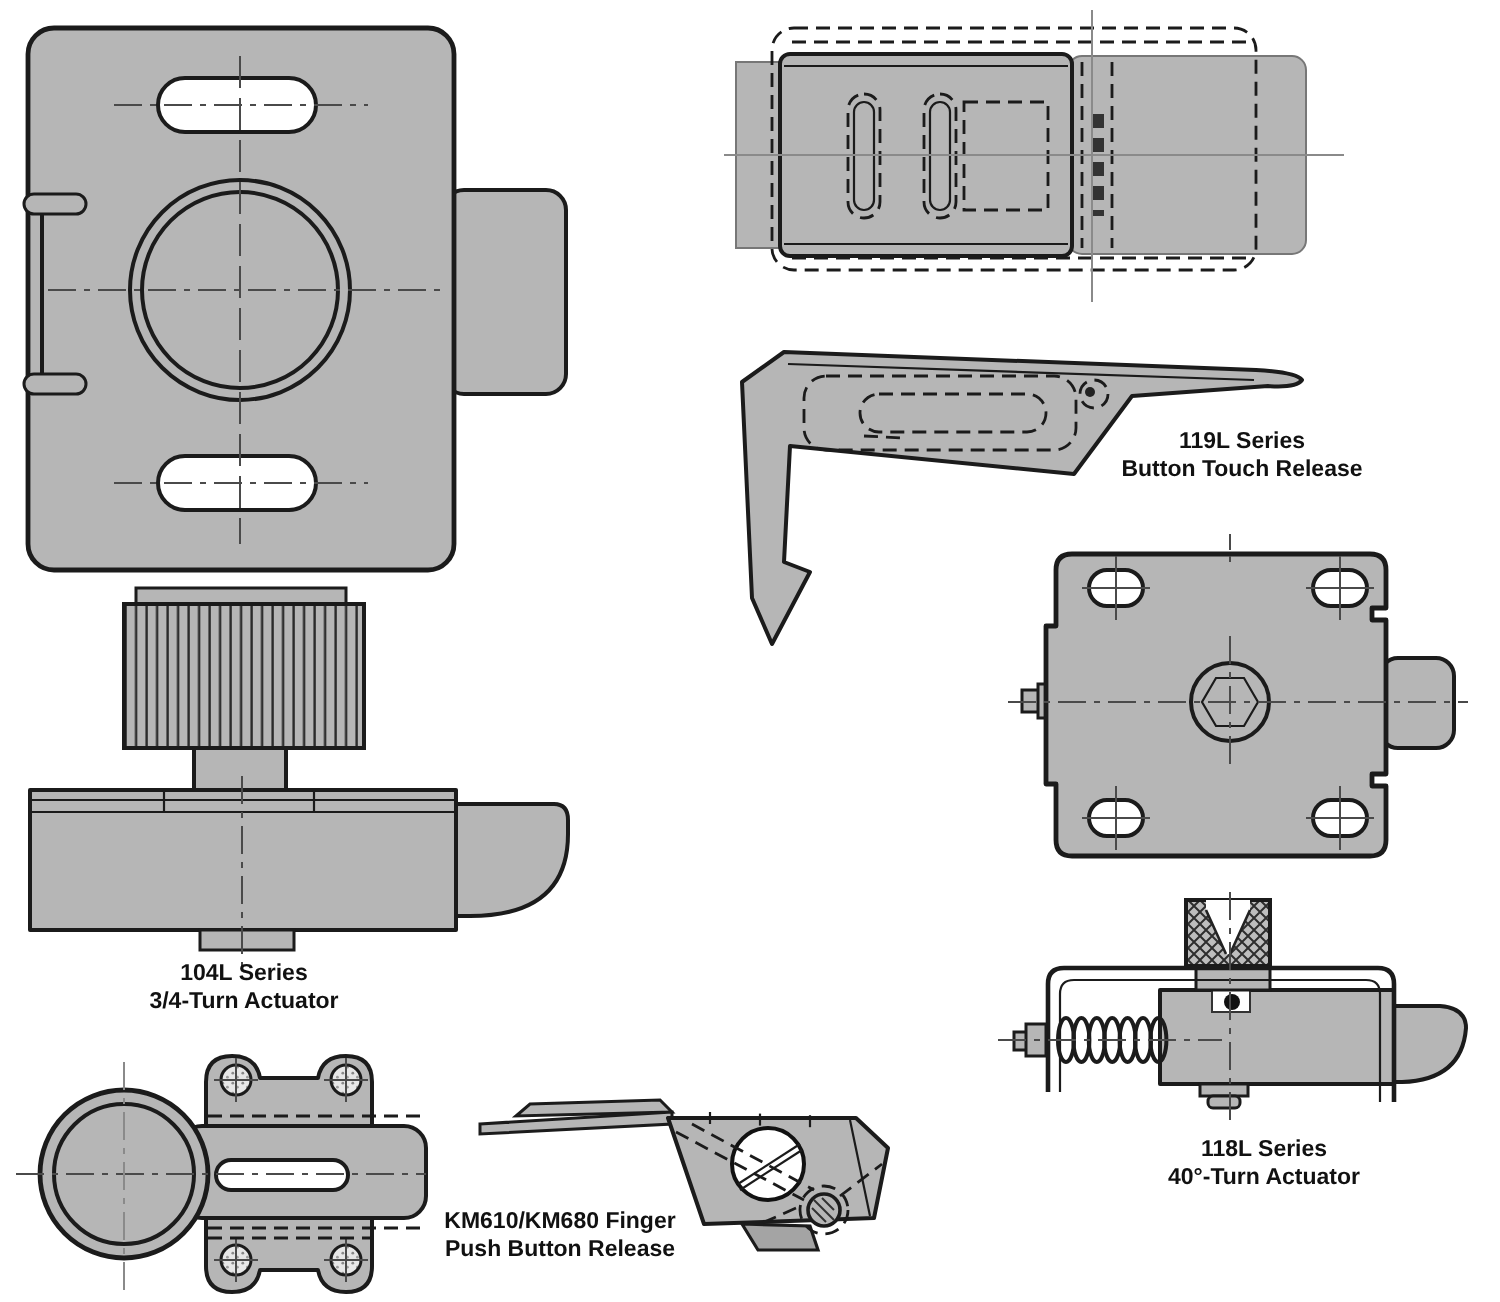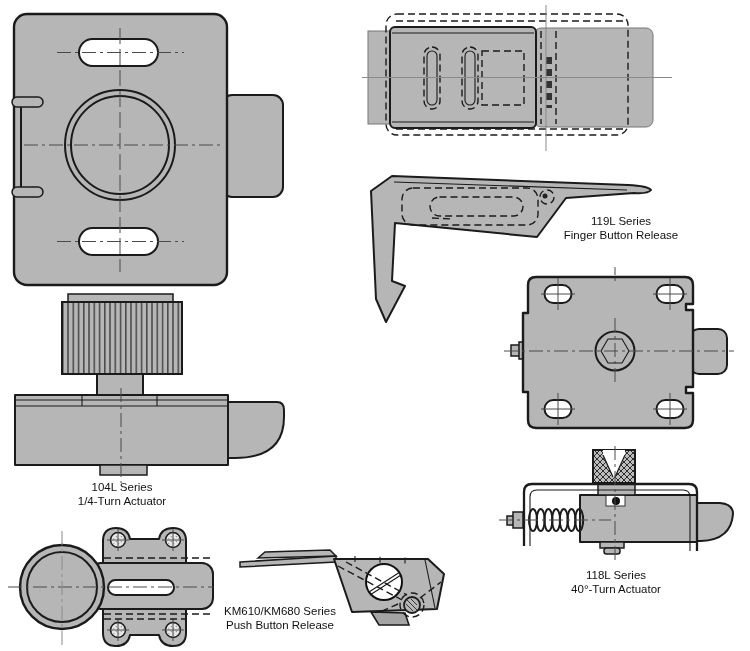--- a/index.html
+++ b/index.html
@@ -10,7 +10,7 @@
   #drawings { position:absolute; left:0; top:0; }
   .caption {
     position:absolute; transform:translateX(-50%);
-    text-align:center; font-weight:normal; font-size:11.5px; line-height:13.5px;
+    text-align:center; font-weight:bold; font-size:11.5px; line-height:13.5px;
     color:#111; white-space:nowrap;
   }
   

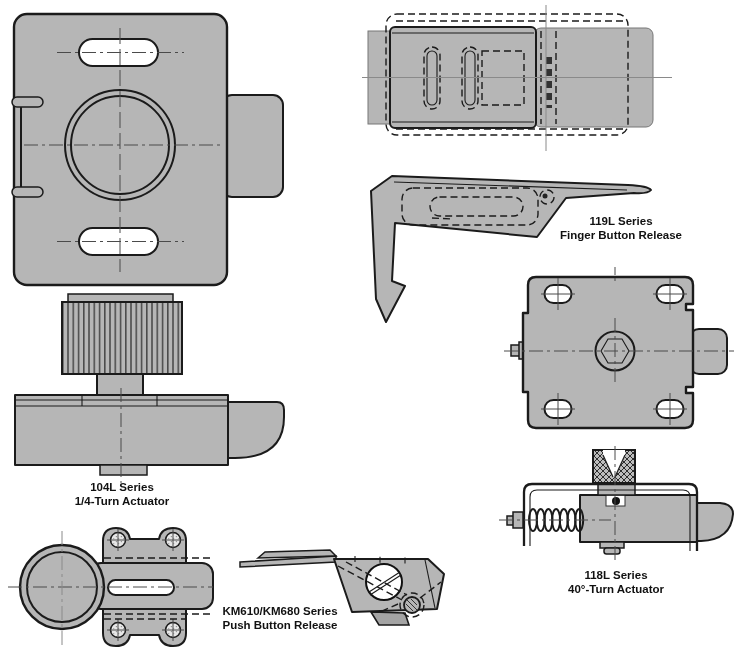--- a/index.html
+++ b/index.html
@@ -223,7 +223,7 @@
   </div>
   <div class="caption" style="left:621px; top:215px;">
     <div>119L Series</div>
-    <div>Finger Button Release</div>
+    <div>Button Touch Release</div>
   </div>
   <div class="caption" style="left:280px; top:605px;">
     <div>KM610/KM680 Series</div>

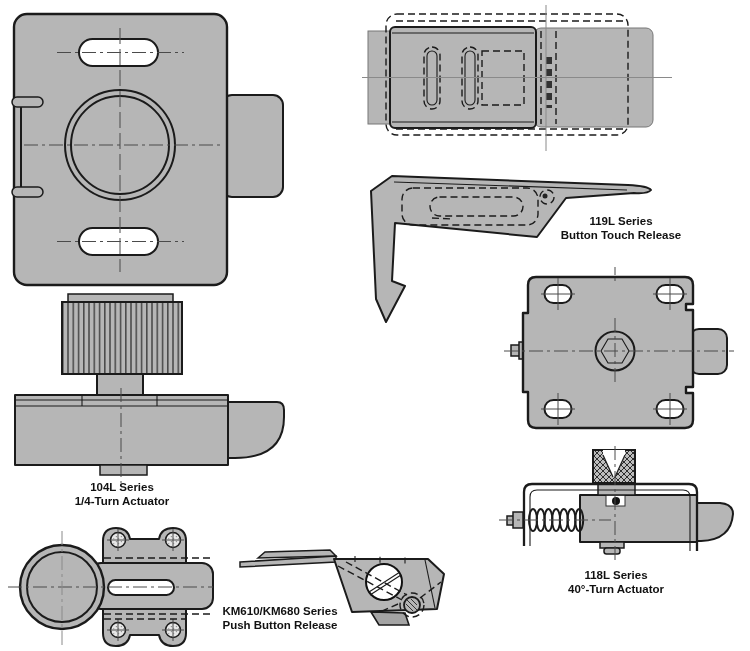--- a/index.html
+++ b/index.html
@@ -219,7 +219,7 @@
 
   <div class="caption" style="left:122px; top:481px;">
     <div>104L Series</div>
-    <div>1/4-Turn Actuator</div>
+    <div>3/4-Turn Actuator</div>
   </div>
   <div class="caption" style="left:621px; top:215px;">
     <div>119L Series</div>

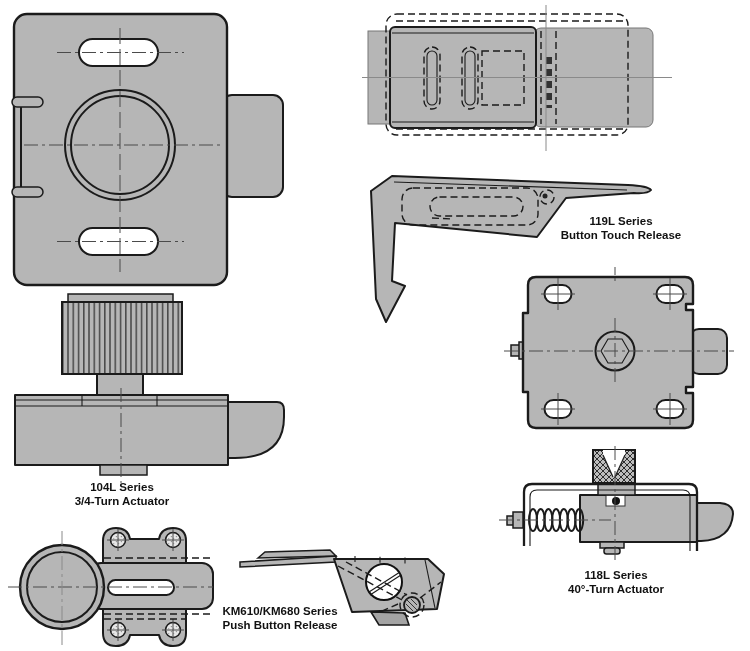--- a/index.html
+++ b/index.html
@@ -229,7 +229,7 @@
     <div>KM610/KM680 Series</div>
     <div>Push Button Release</div>
   </div>
-  <div class="caption" style="left:616px; top:569px;">
+  <div class="caption" style="left:632px; top:569px;">
     <div>118L Series</div>
     <div>40°-Turn Actuator</div>
   </div>

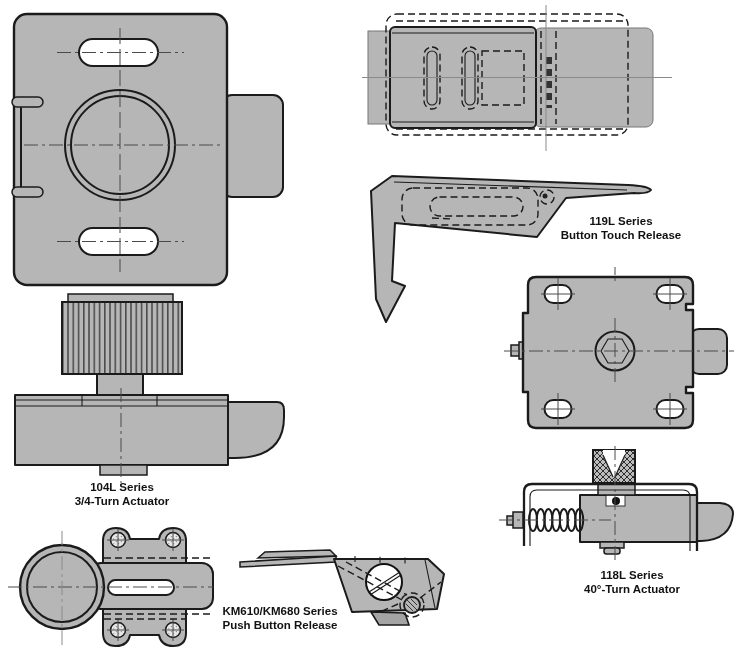--- a/index.html
+++ b/index.html
@@ -226,7 +226,7 @@
     <div>Button Touch Release</div>
   </div>
   <div class="caption" style="left:280px; top:605px;">
-    <div>KM610/KM680 Series</div>
+    <div>KM610/KM680 Finger</div>
     <div>Push Button Release</div>
   </div>
   <div class="caption" style="left:632px; top:569px;">

